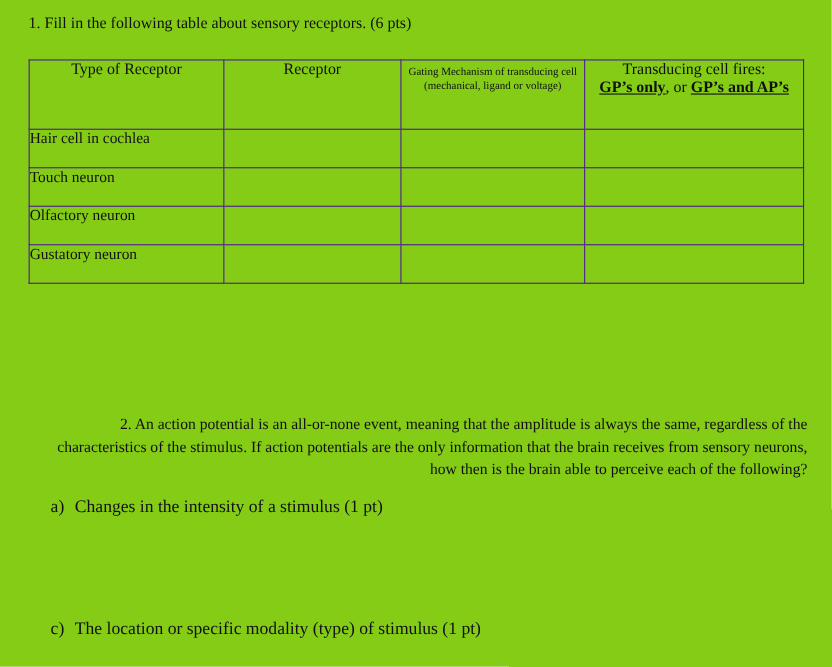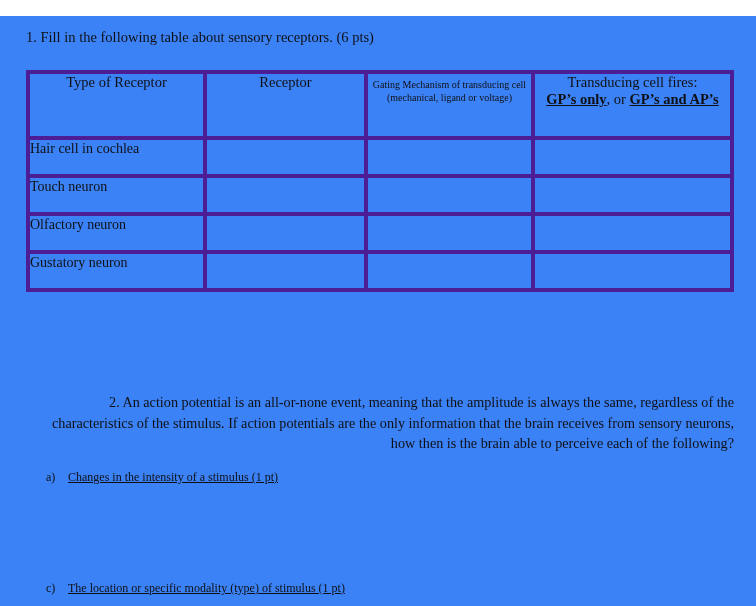--- a/index.html
+++ b/index.html
@@ -20,8 +20,7 @@
   .page {
     position: absolute;
     inset: 0;
-    background: #3b82f6;
-    margin-top: 16px;
+    background: #84cc16;
   }
 
   

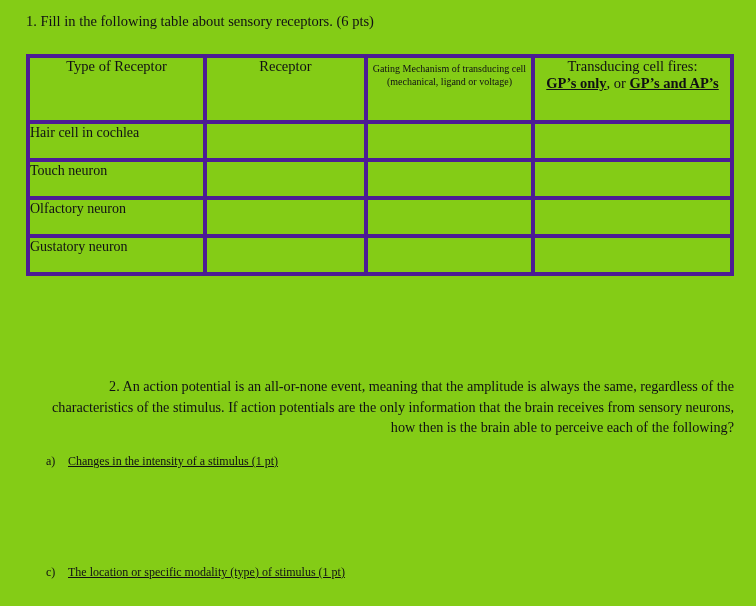--- a/index.html
+++ b/index.html
@@ -45,7 +45,7 @@
   }
   .receptor-table td,
   .receptor-table th {
-    border: 4px solid #4c1d95;
+    border: 1px solid #4c1d95;
     padding: 0;
     vertical-align: top;
     font-weight: normal;

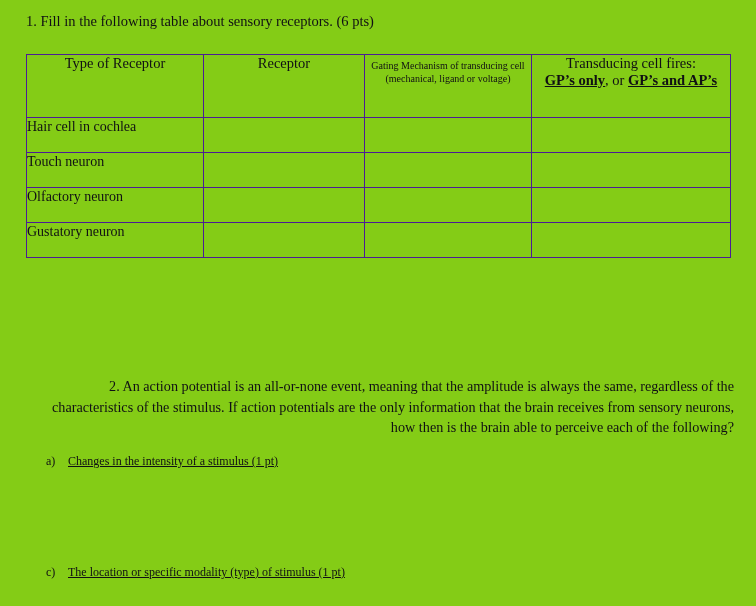--- a/index.html
+++ b/index.html
@@ -103,11 +103,10 @@
     position: absolute;
     left: 46px;
     width: 680px;
-    font-size: 12px;
+    font-size: 16px;
     line-height: 18px;
     color: #101014;
     white-space: nowrap;
-    text-decoration: underline;
   }
   .sub-item .marker {
     display: inline-block;

